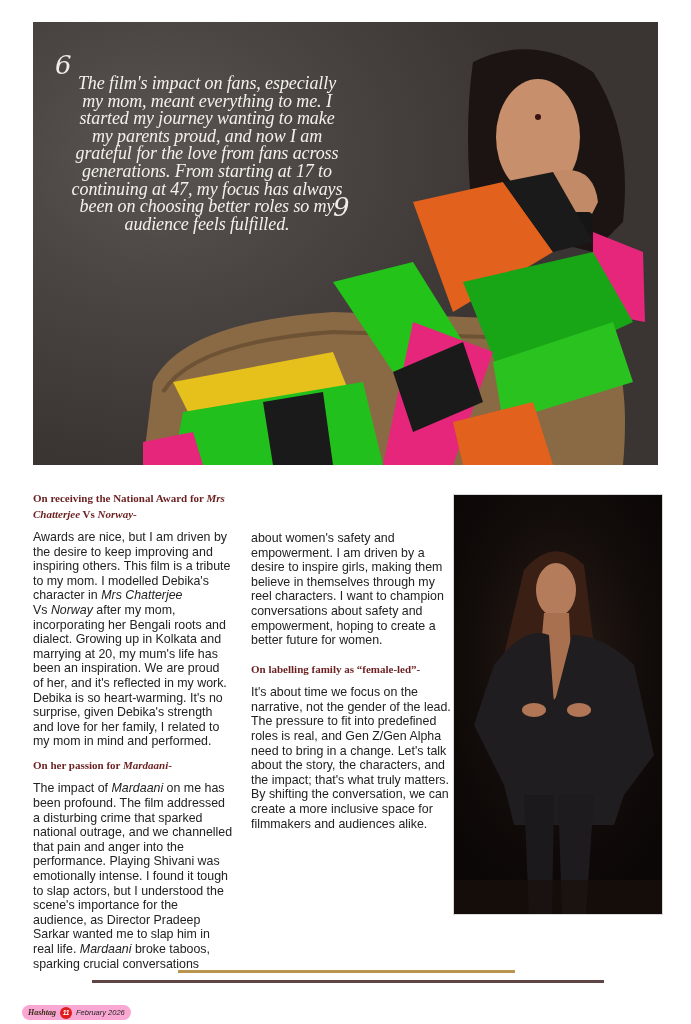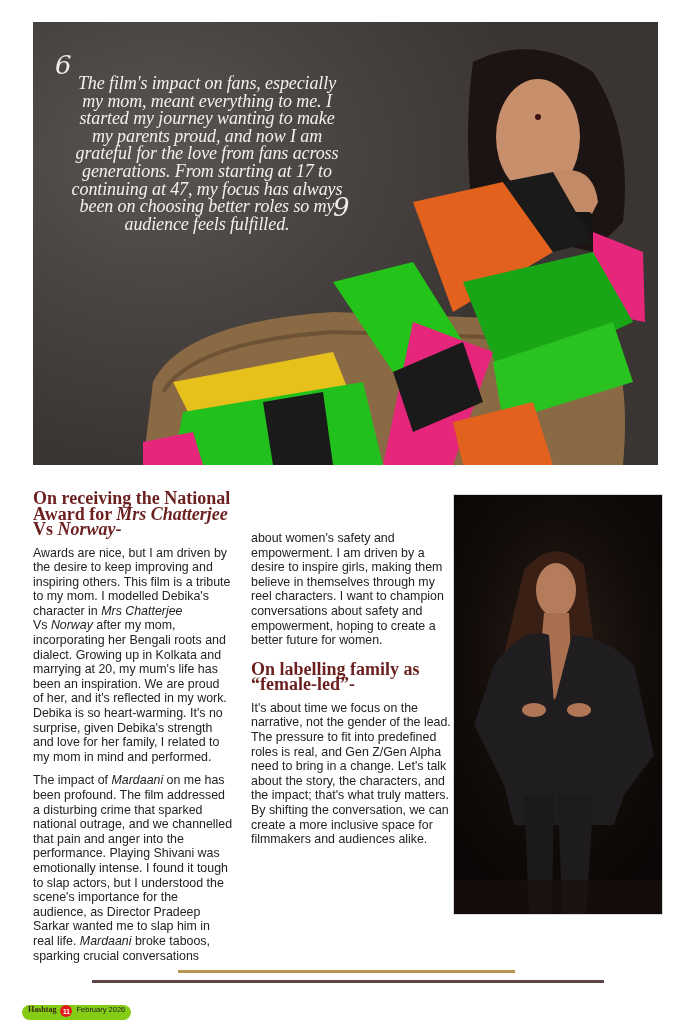--- a/index.html
+++ b/index.html
@@ -34,7 +34,7 @@
     .col p { margin: 0 0 9px 0; }
     .col h3 {
       margin: 0 0 8px 0; color: #6b1f1f; font-family: "Liberation Serif", serif;
-      font-weight: bold; font-size: 18px; line-height: 15.5px;
+      font-weight: bold; font-size: 11px; line-height: 15.5px;
     }
     .col em { font-style: italic; }
     .col1 { left: 33px; top: 491px; width: 200px; }

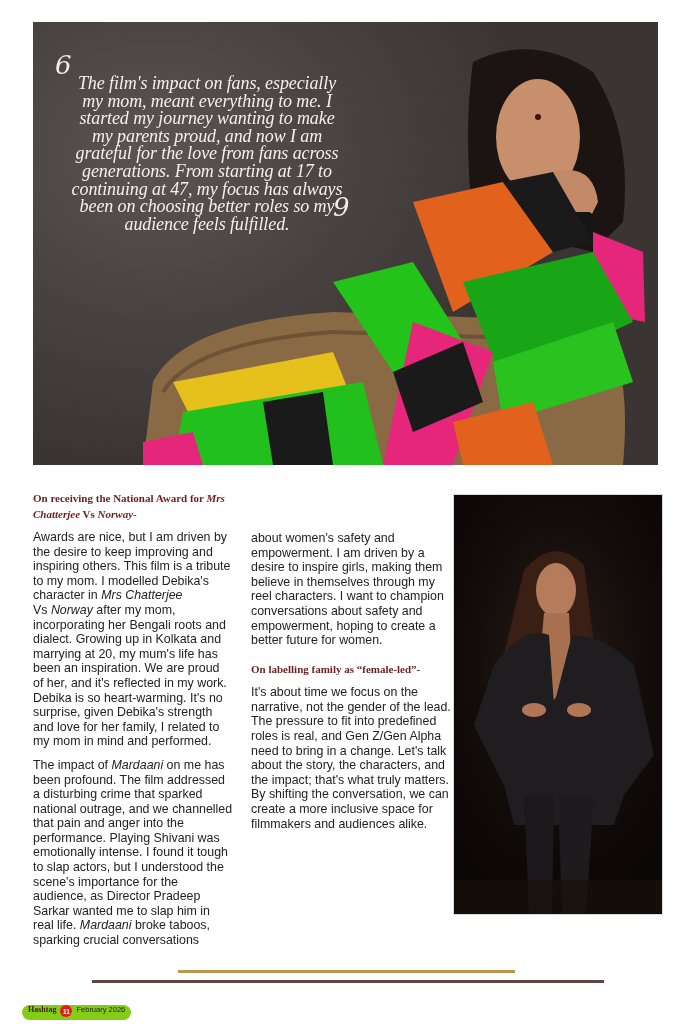--- a/index.html
+++ b/index.html
@@ -100,6 +100,9 @@
   <p>
     <span>Awards are nice, but I am driven by the desire to keep improving and inspiring others. This film is a tribute to my mom. I modelled Debika's character in </span><em>Mrs Chatterjee</em><br><span> Vs </span><em>Norway</em><span> after my mom, incorporating her Bengali roots and dialect. Growing up in Kolkata and marrying at 20, my mum's life has been an inspiration. We are proud of her, and it's reflected in my work. Debika is so heart-warming. It's no surprise, given Debika's strength and love for her family, I related to my mom in mind and performed.</span>
   </p>
+  <h3>
+    <span>On her passion for </span><em>Mardaani</em><span>-</span>
+  </h3>
   <p>
     <span>The impact of </span><em>Mardaani</em><span> on me has been profound. The film addressed a disturbing crime that sparked national outrage, and we channelled that pain and anger into the performance. Playing Shivani was emotionally intense. I found it tough to slap actors, but I understood the scene's importance for the audience, as Director Pradeep Sarkar wanted me to slap him in real life. </span><em>Mardaani</em><span> broke taboos, sparking crucial conversations</span>
   </p>

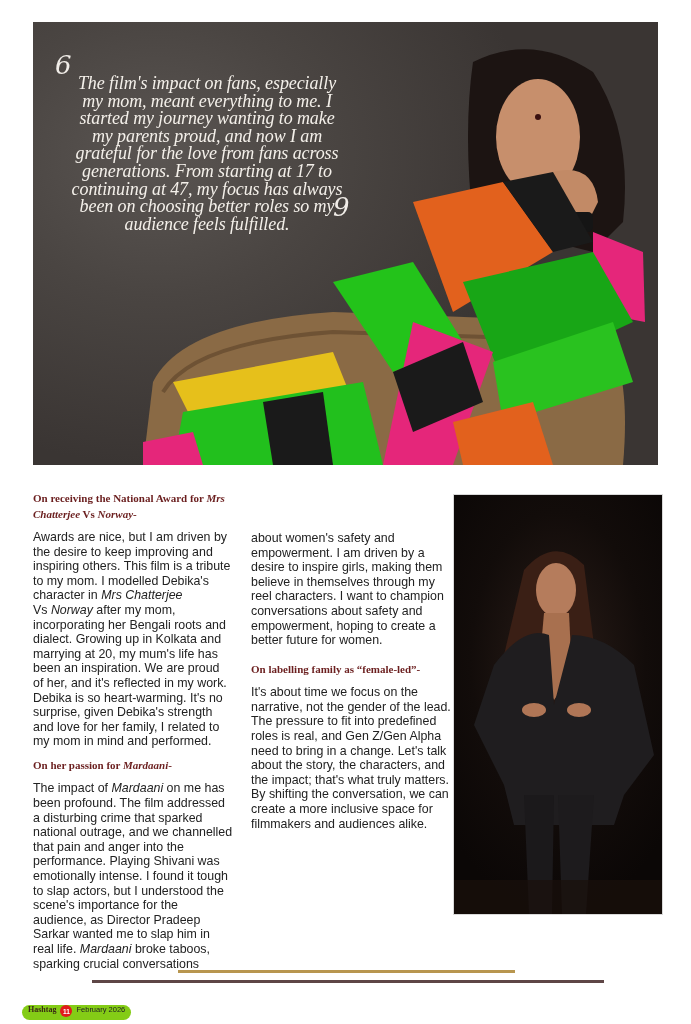--- a/index.html
+++ b/index.html
@@ -48,7 +48,7 @@
     .rule-brown { position: absolute; left: 92px; top: 980px; width: 512px; height: 3px; background: #5e4646; }
     .footer-badge {
       position: absolute; left: 22px; top: 1005px; width: 109px; height: 15px; border-radius: 8px;
-      background: #84cc16; display: flex; align-items: flex-start; padding-left: 6px; box-sizing: border-box;
+      background: #f9a8d4; display: flex; align-items: center; padding-left: 6px; box-sizing: border-box; font-style: italic;
     }
     .footer-logo { font-family: "Liberation Serif", serif; font-size: 8px; color: #3a2a14; font-weight: bold; }
     .footer-page {

